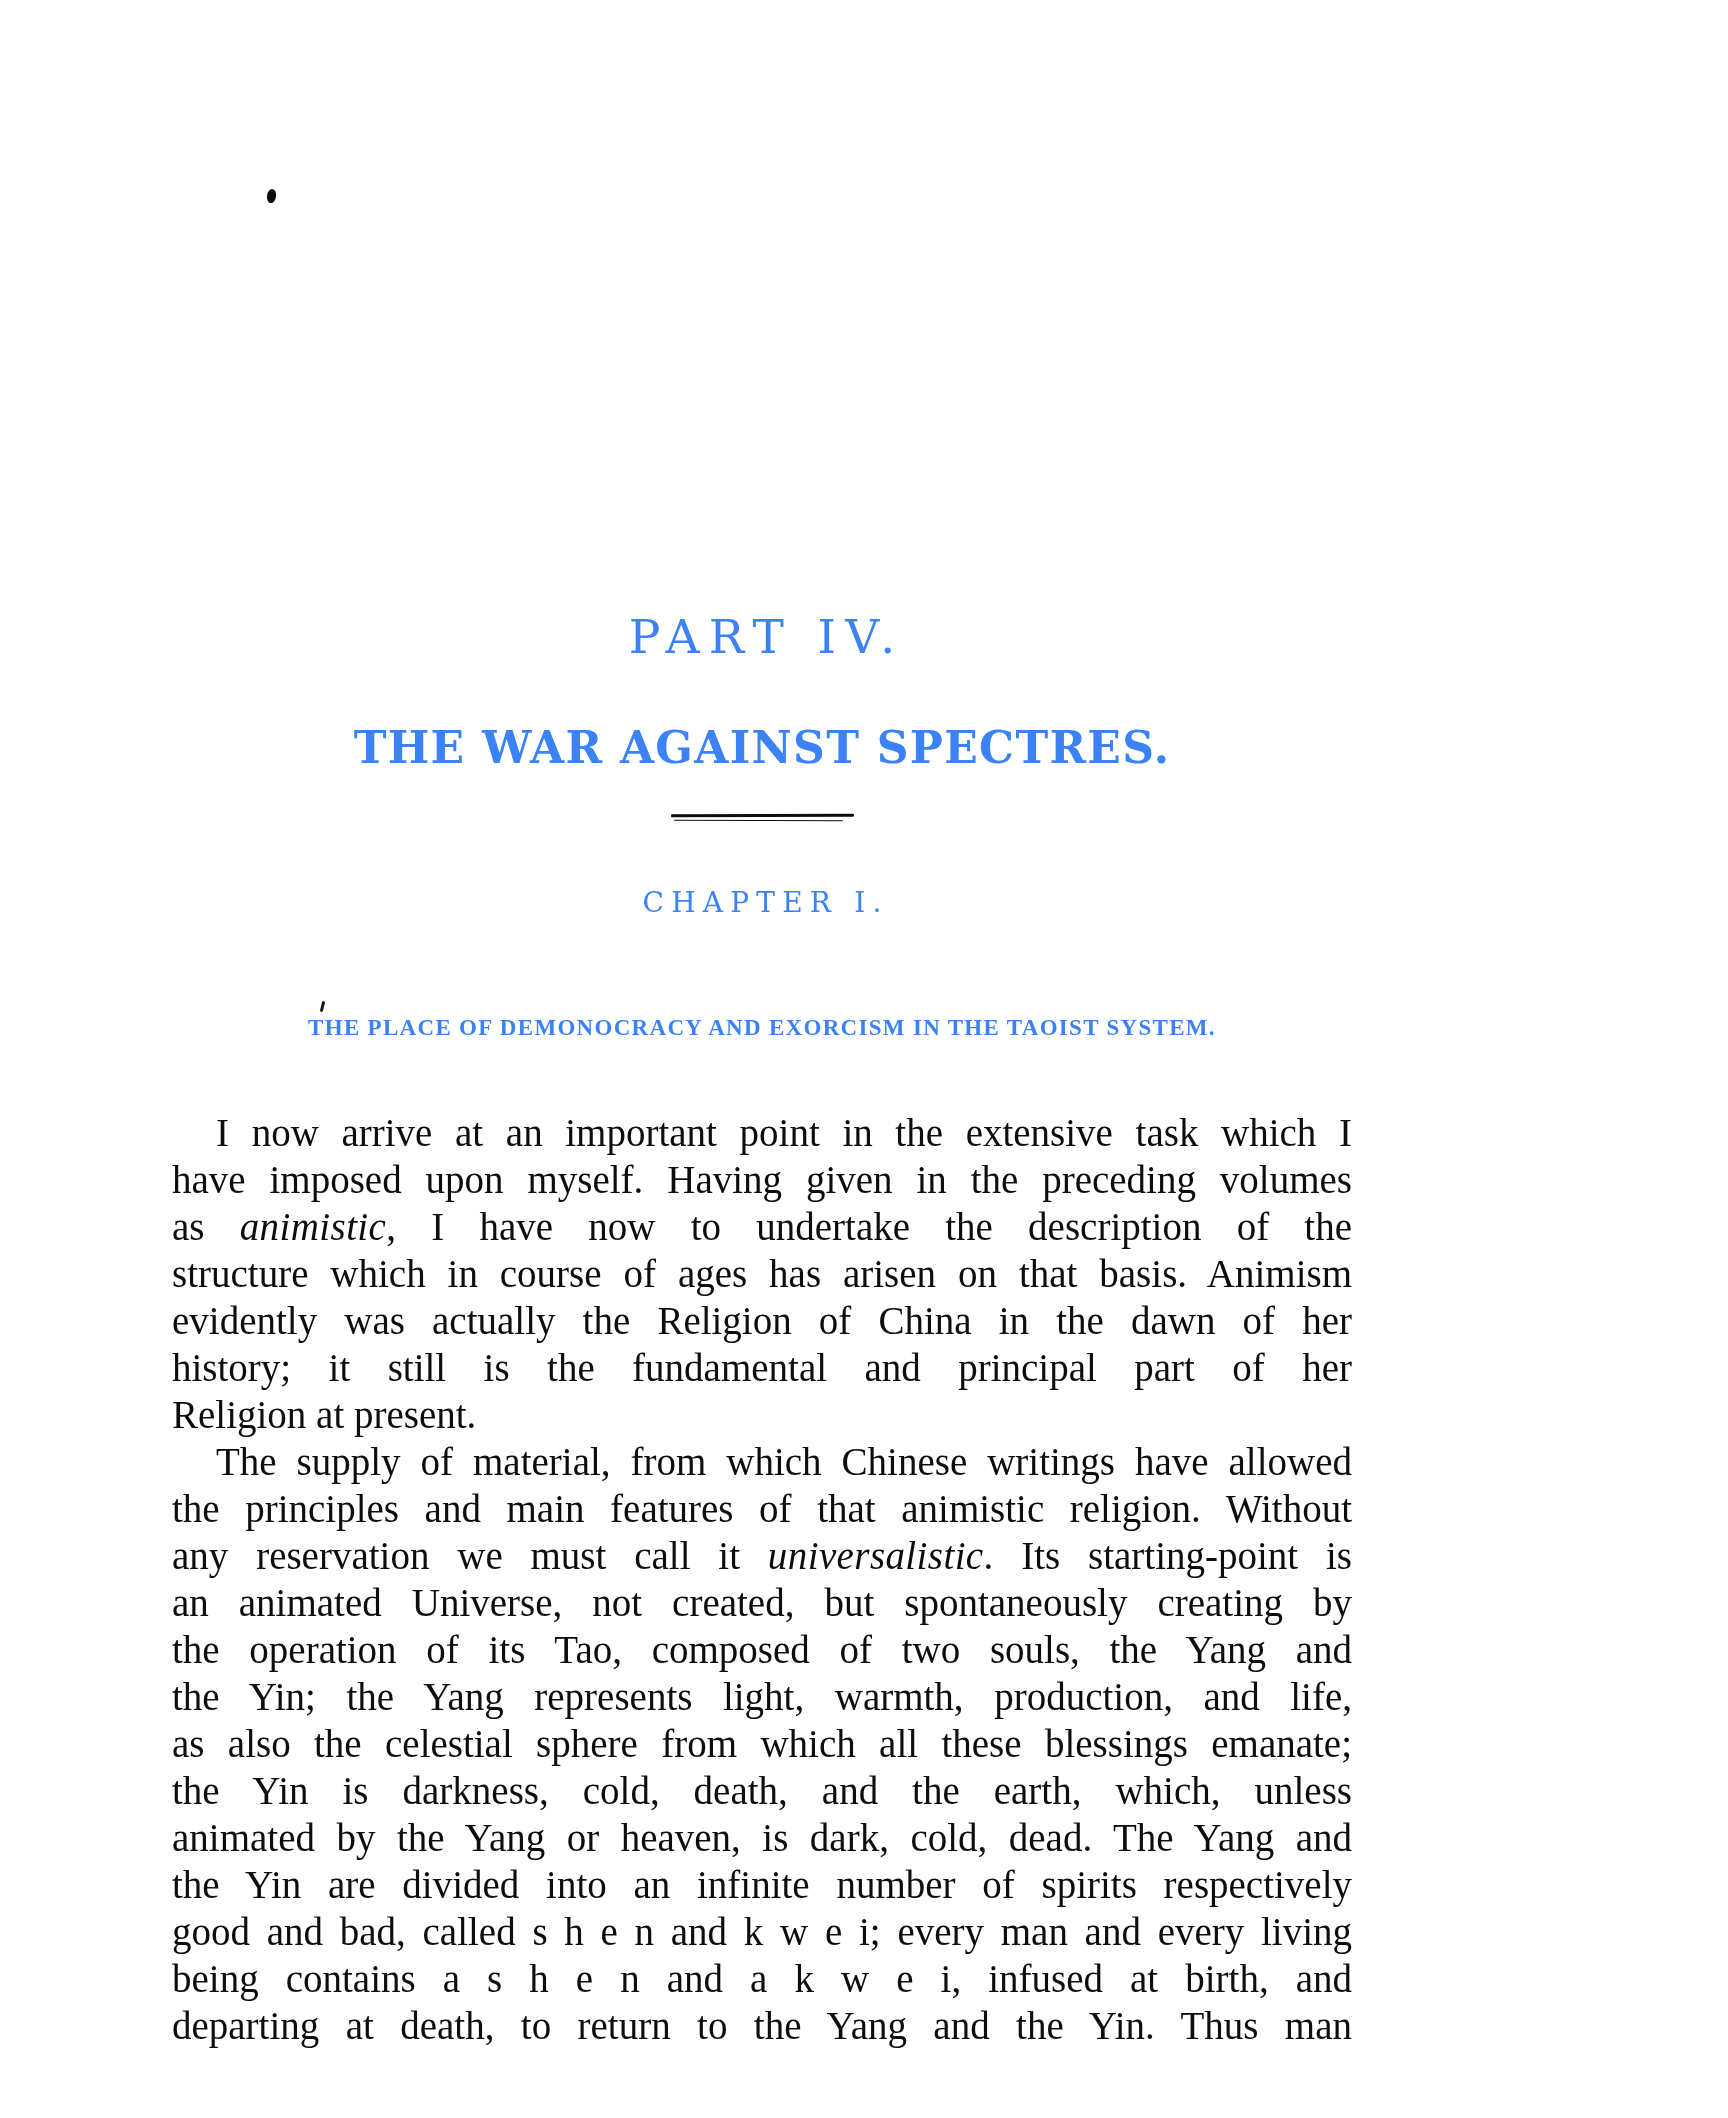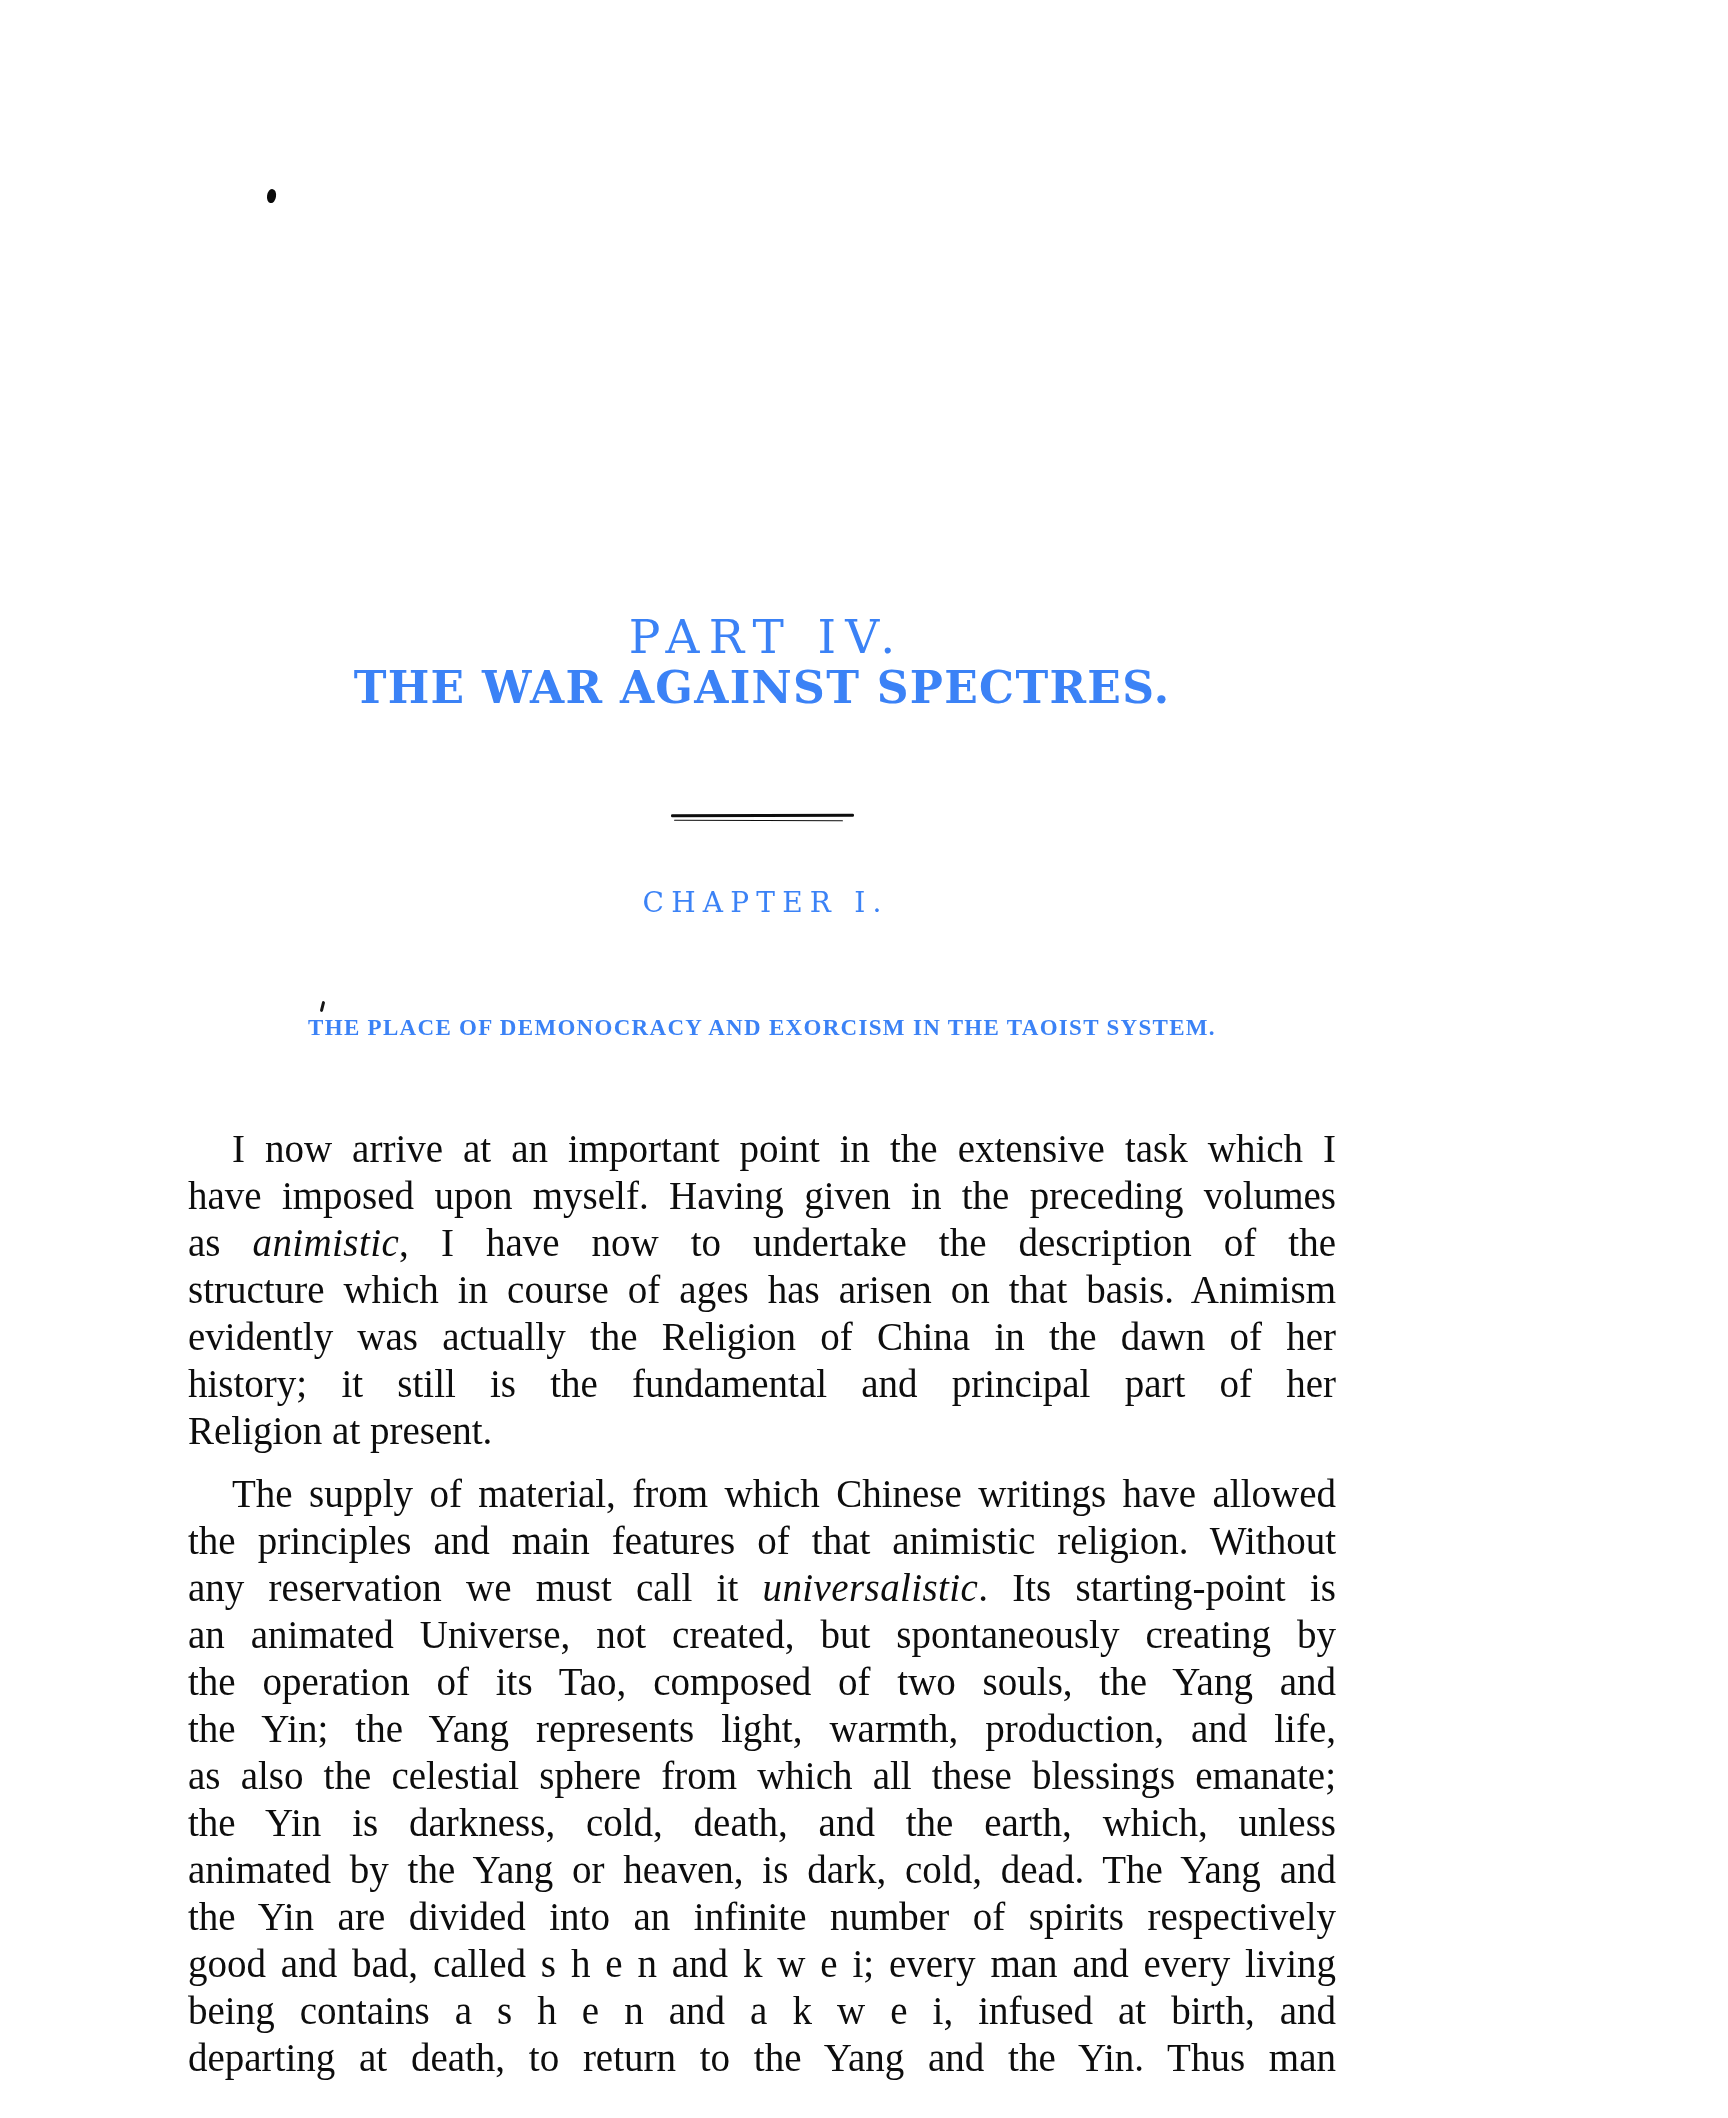--- a/index.html
+++ b/index.html
@@ -24,7 +24,7 @@
     letter-spacing: 9.3px; text-indent: 9.3px;
   }
   .part-title {
-    top: 666px;
+    top: 726px;
     font-family: "DejaVu Serif", serif;
     font-size: 44px; font-weight: 700;
     letter-spacing: 1.3px;

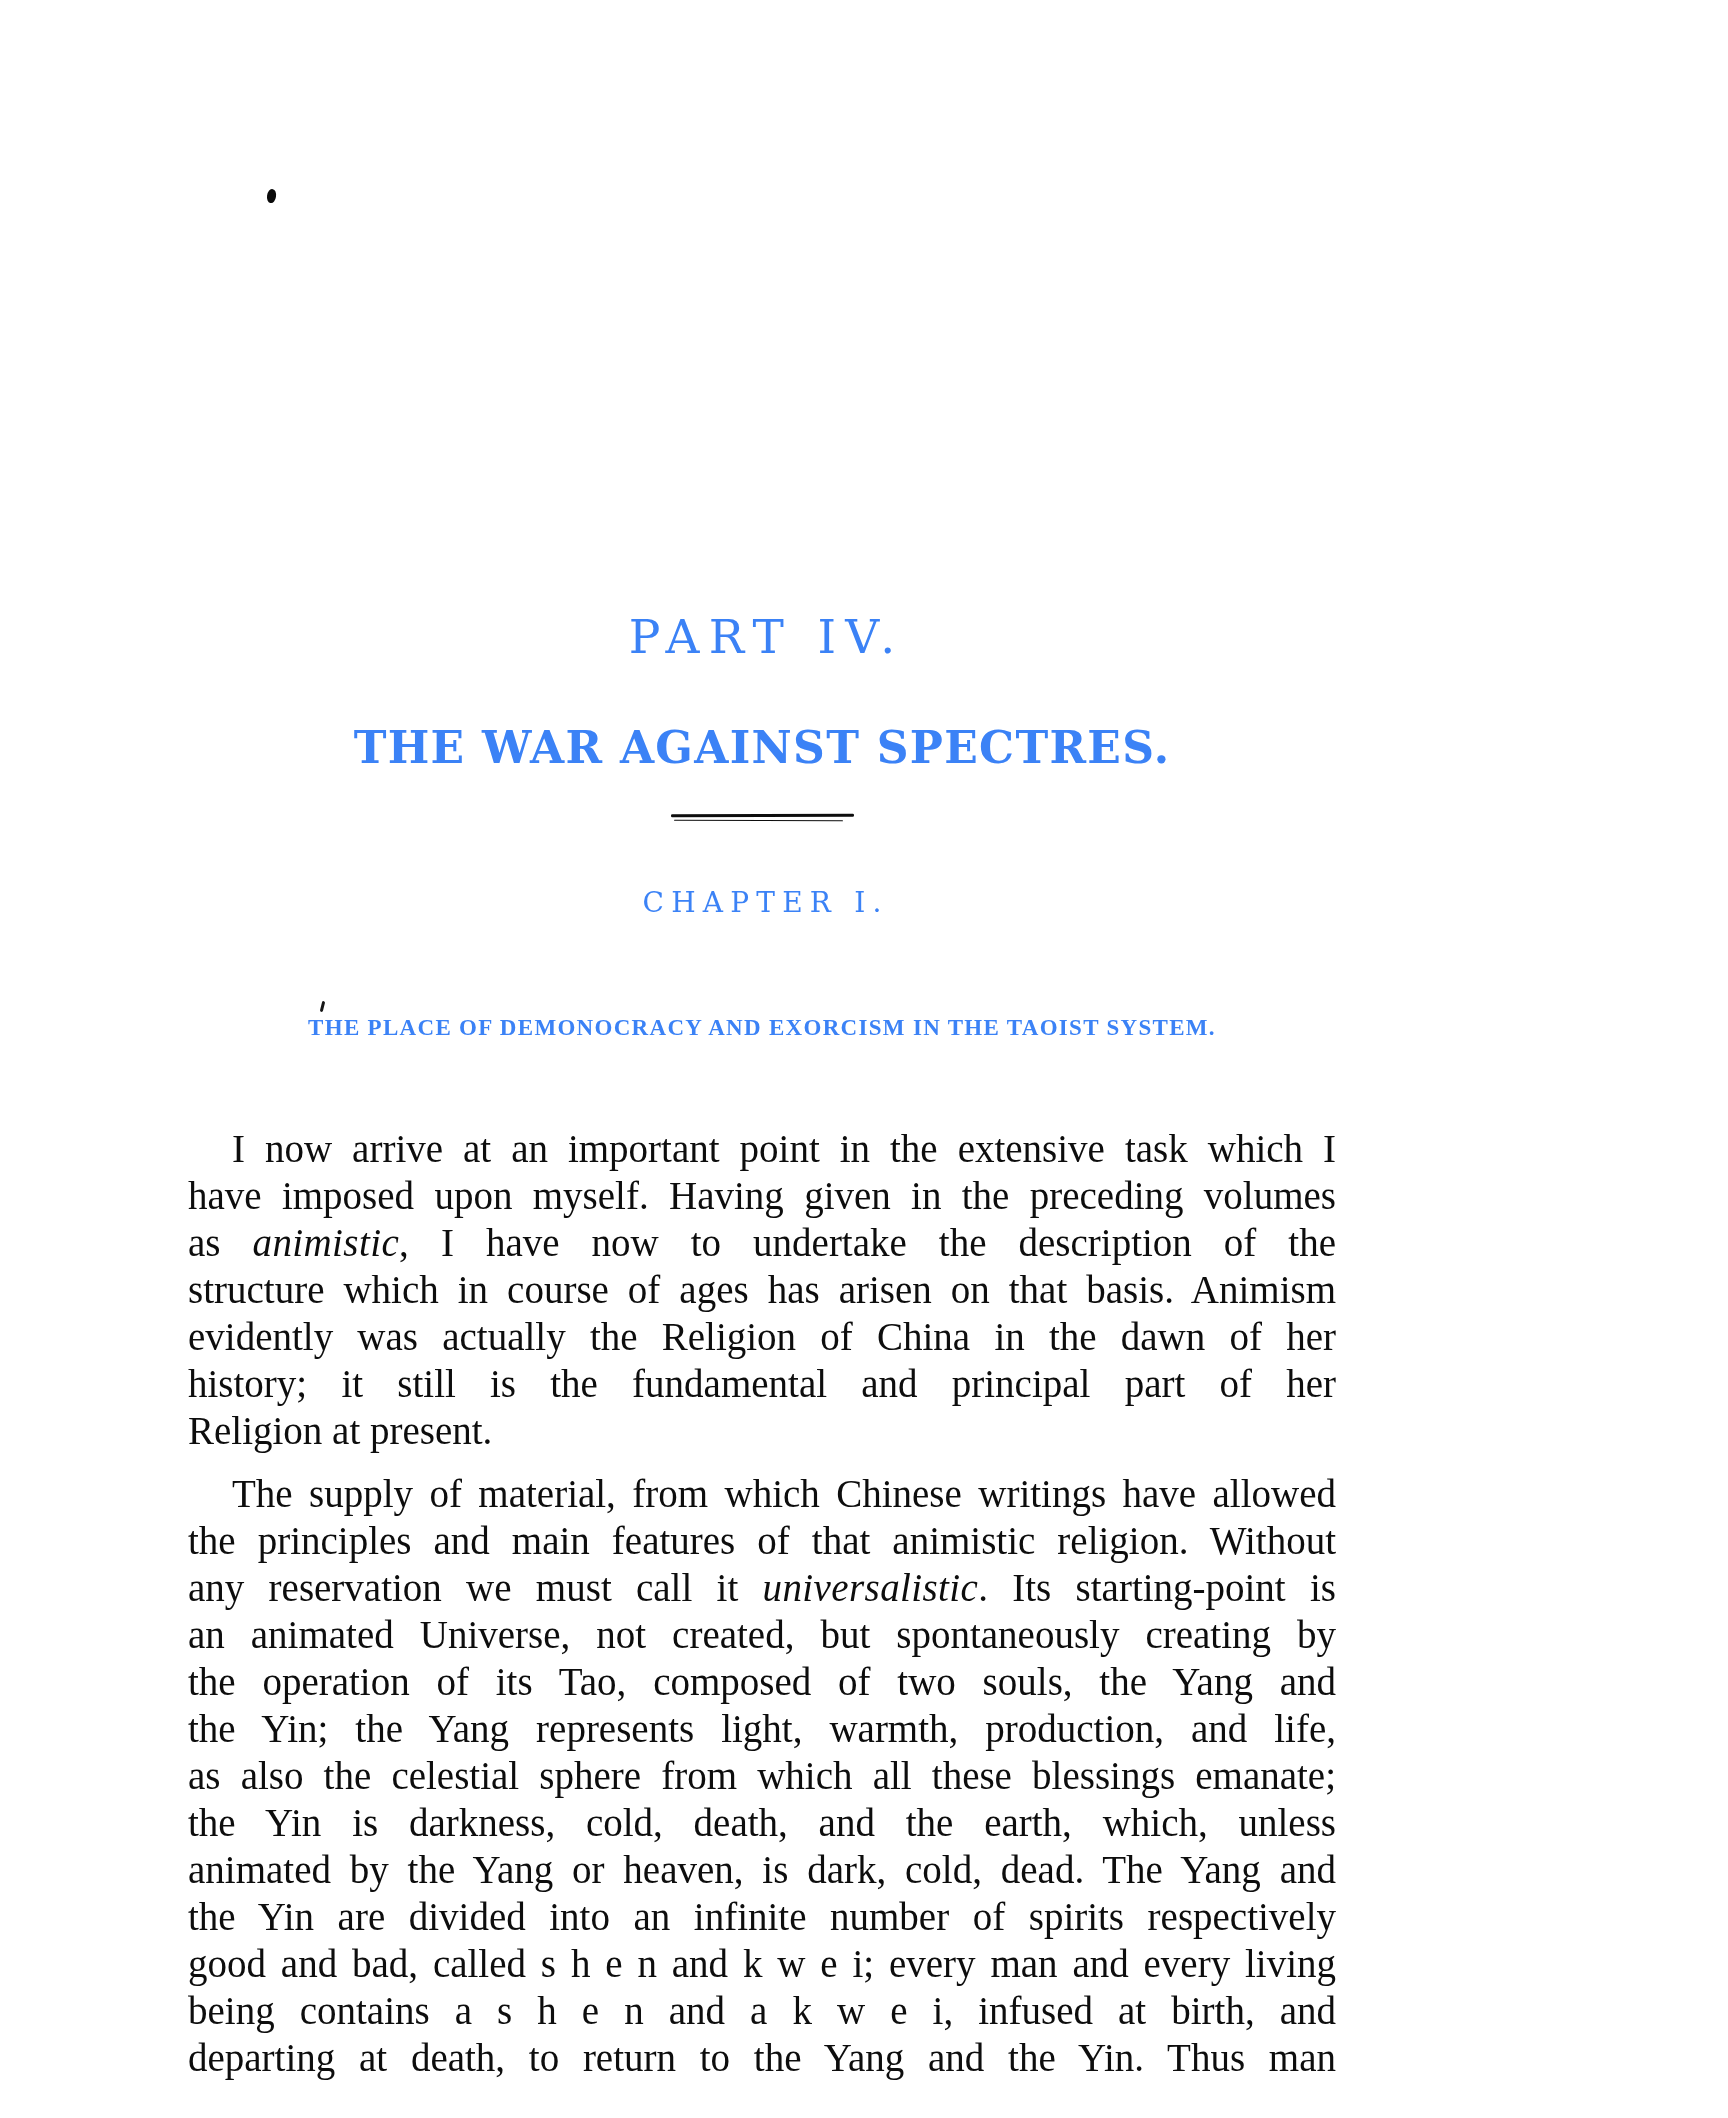--- a/index.html
+++ b/index.html
@@ -60,7 +60,7 @@
     font-size: 39px; line-height: 47px;
     color: #0d0d0d;
   }
-  .para { margin: 16px; padding: 0; }
+  .para { margin: 0; padding: 0; }
   .para .line {
     text-align: justify;
     text-align-last: justify;

